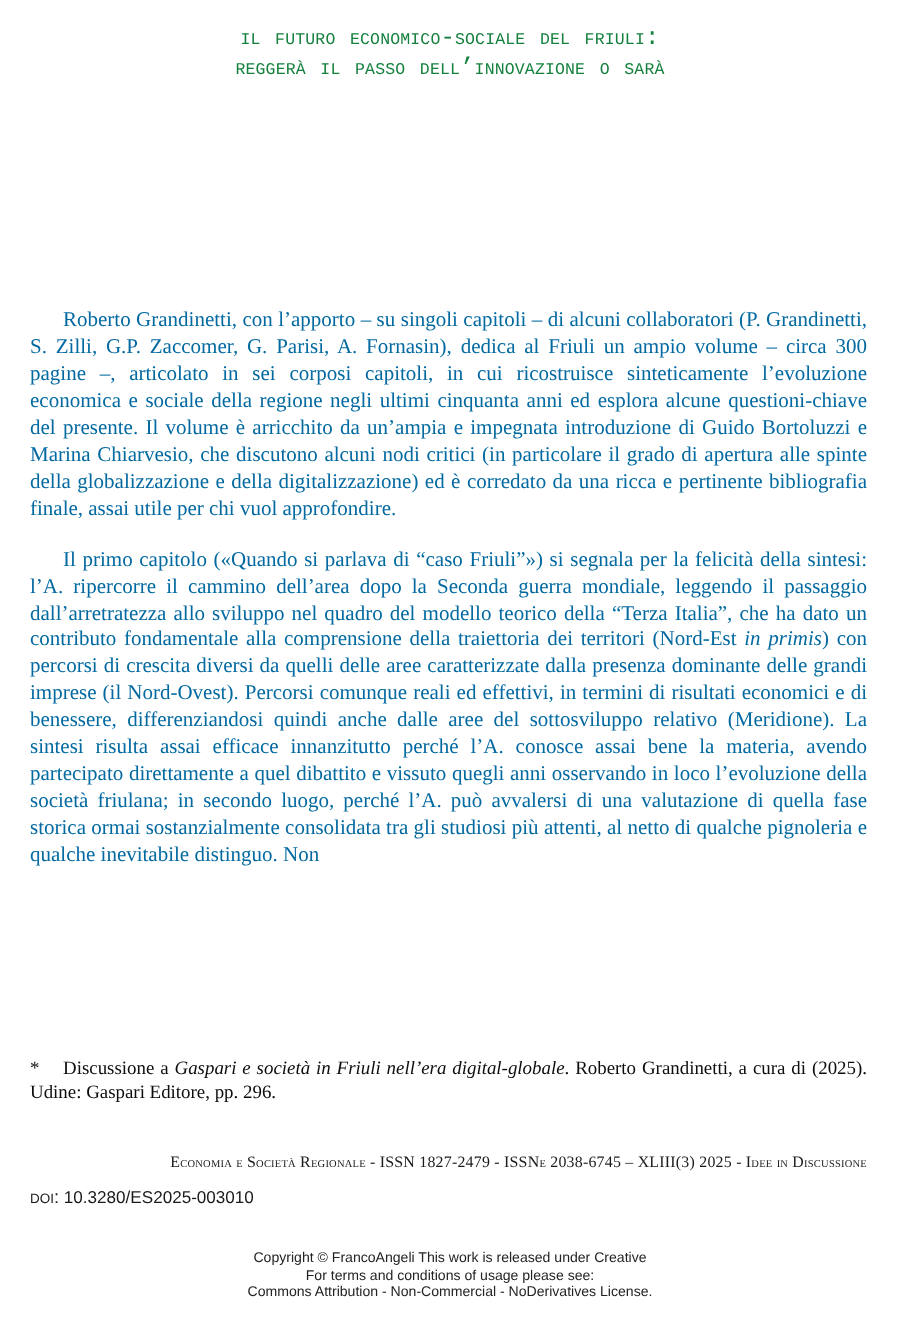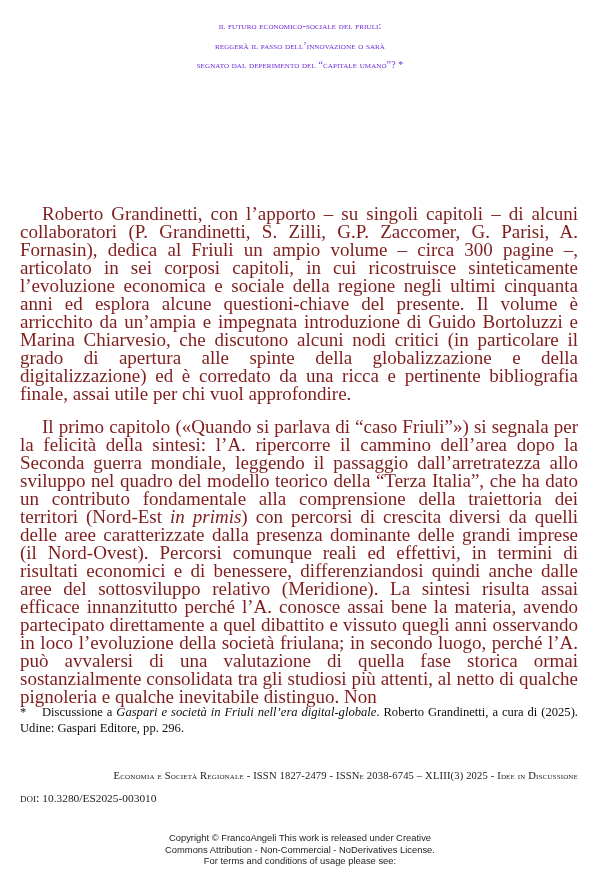--- a/index.html
+++ b/index.html
@@ -33,13 +33,13 @@
     text-align: center;
   }
   .title-line {
-    font-family: Liberation Serif, serif;
+    font-family: Liberation Mono, monospace;
     font-variant: small-caps;
     text-transform: lowercase;
-    font-size: 10px;
+    font-size: 16px;
     line-height: 19.5px;
     letter-spacing: 0.1px;
-    color: #6d28d9;
+    color: #15803d;
     white-space: nowrap;
   }
 

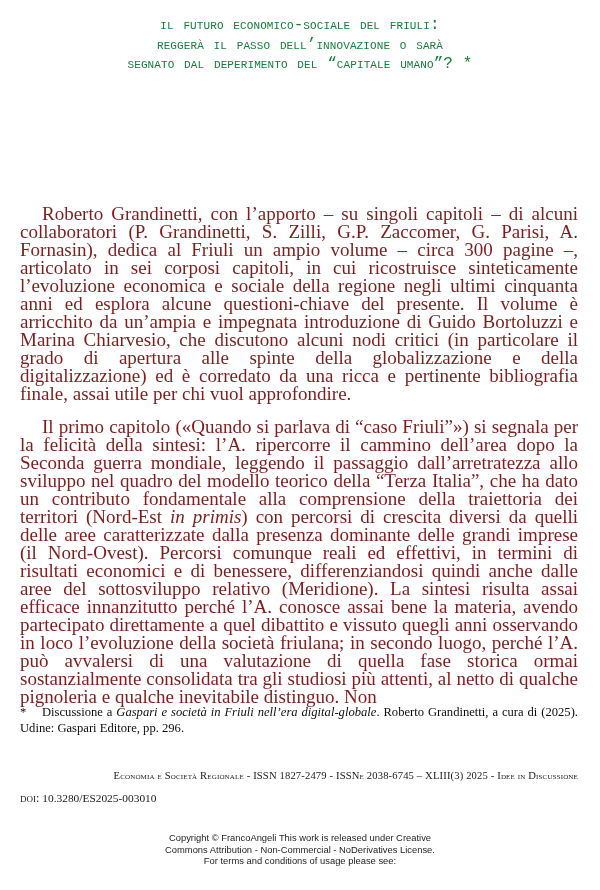--- a/index.html
+++ b/index.html
@@ -149,7 +149,6 @@
   <div class="title-block">
     <div class="title-line">Il futuro economico-sociale del Friuli:</div>
     <div class="title-line">reggerà il passo dell’innovazione o sarà</div>
-    <div class="title-line">segnato dal deperimento del “capitale umano”? *</div>
   </div>
 
   <div class="body-block">

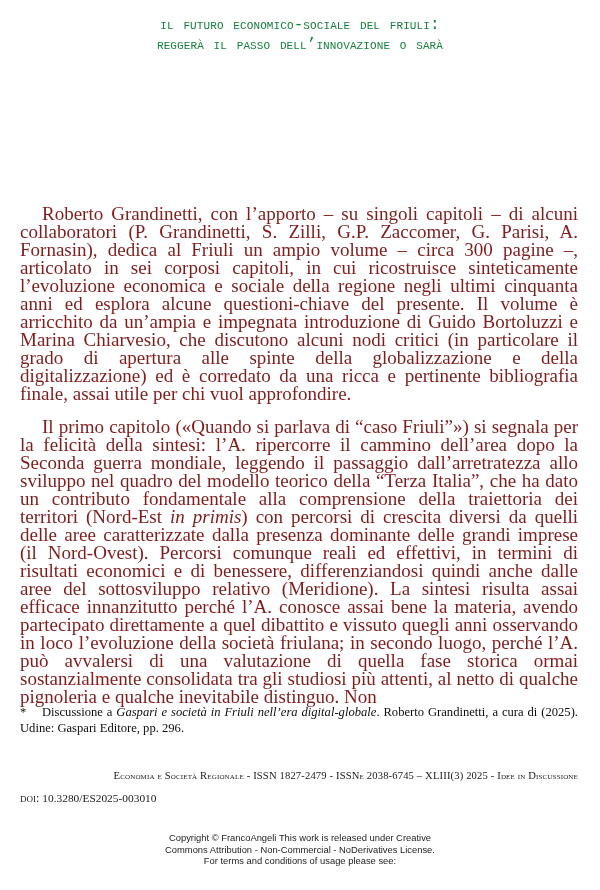--- a/index.html
+++ b/index.html
@@ -51,14 +51,14 @@
     width: 558px;
   }
   .para {
-    font-size: 19px;
+    font-size: 14px;
     line-height: 17.95px;
     text-align: justify;
     text-justify: inter-word;
     text-indent: 22px;
     margin: 0 0 0 0;
     hyphens: none;
-    color: #7f1d1d;
+    color: #0369a1;
   }
   .para + .para {
     margin-top: 16px;

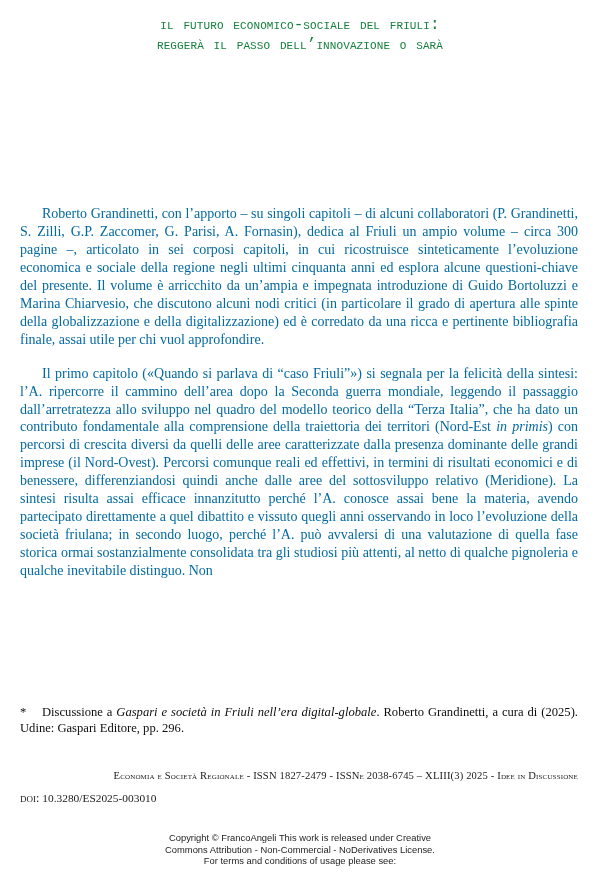--- a/index.html
+++ b/index.html
@@ -112,7 +112,7 @@
     position: absolute;
     top: 791px;
     left: 20px;
-    font-family: Liberation Serif, serif;
+    font-family: Liberation Sans, sans-serif;
     font-size: 11.4px;
     line-height: 14px;
     color: #1a1a1a;

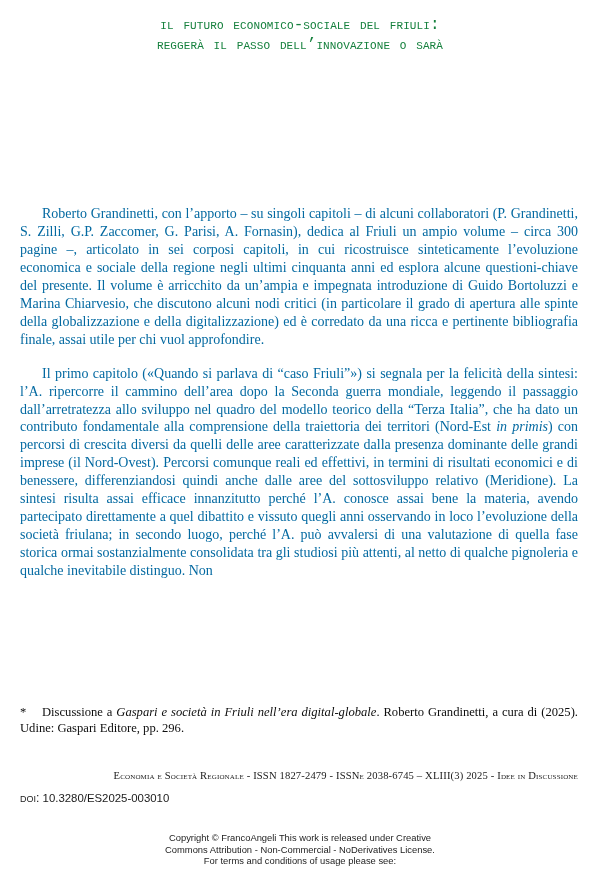--- a/index.html
+++ b/index.html
@@ -173,8 +173,8 @@
 
   <div class="copyright-block">
     <div>Copyright © FrancoAngeli This work is released under Creative</div>
+    <div>For terms and conditions of usage please see:</div>
     <div>Commons Attribution - Non-Commercial - NoDerivatives License.</div>
-    <div>For terms and conditions of usage please see:</div>
   </div>
 
 </div>

